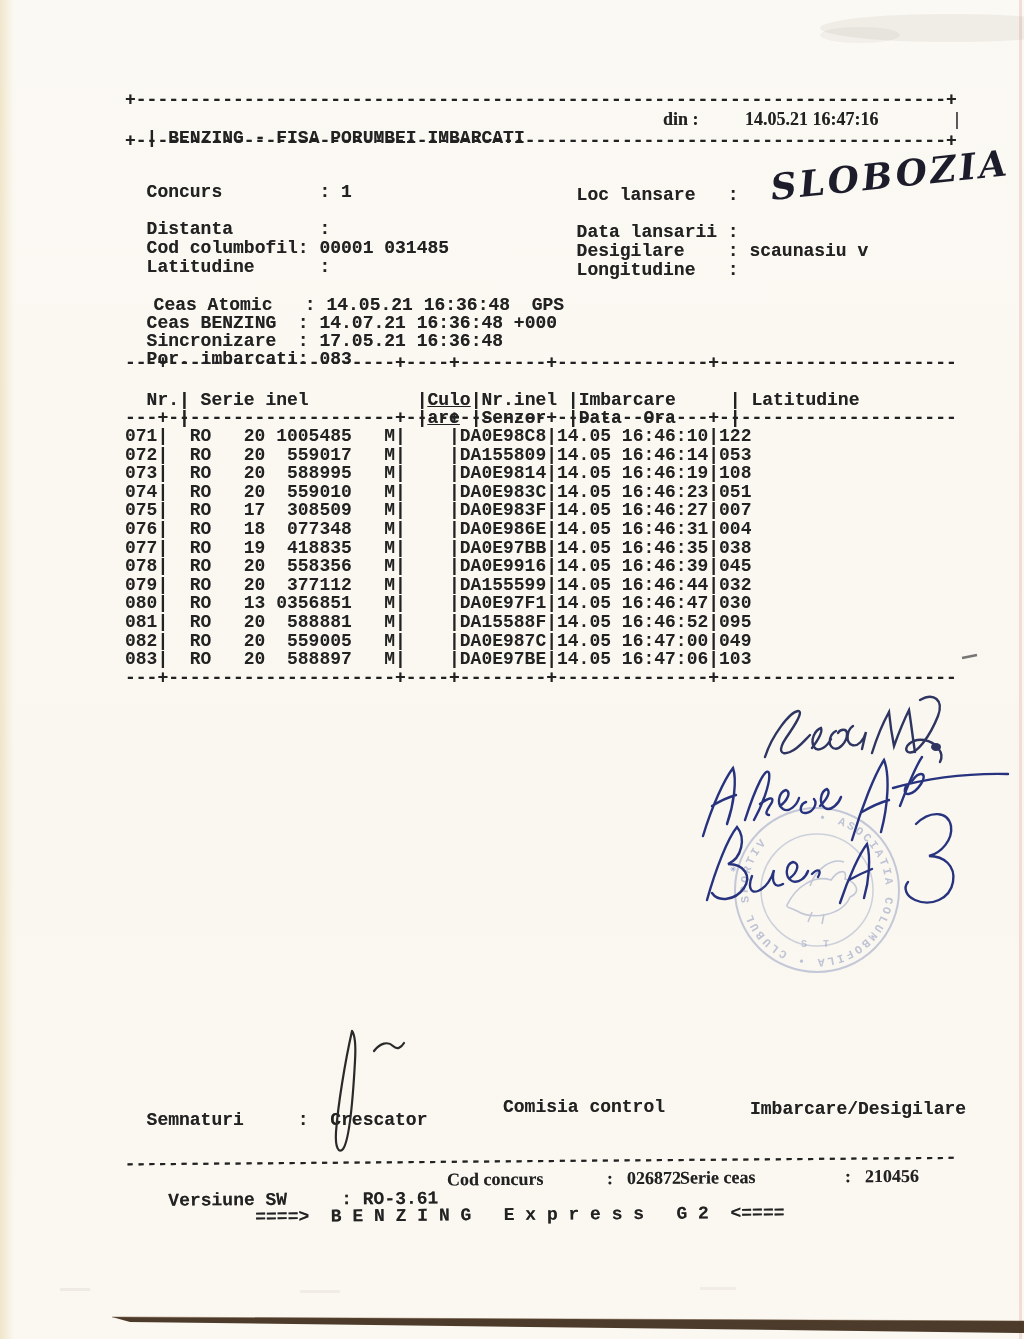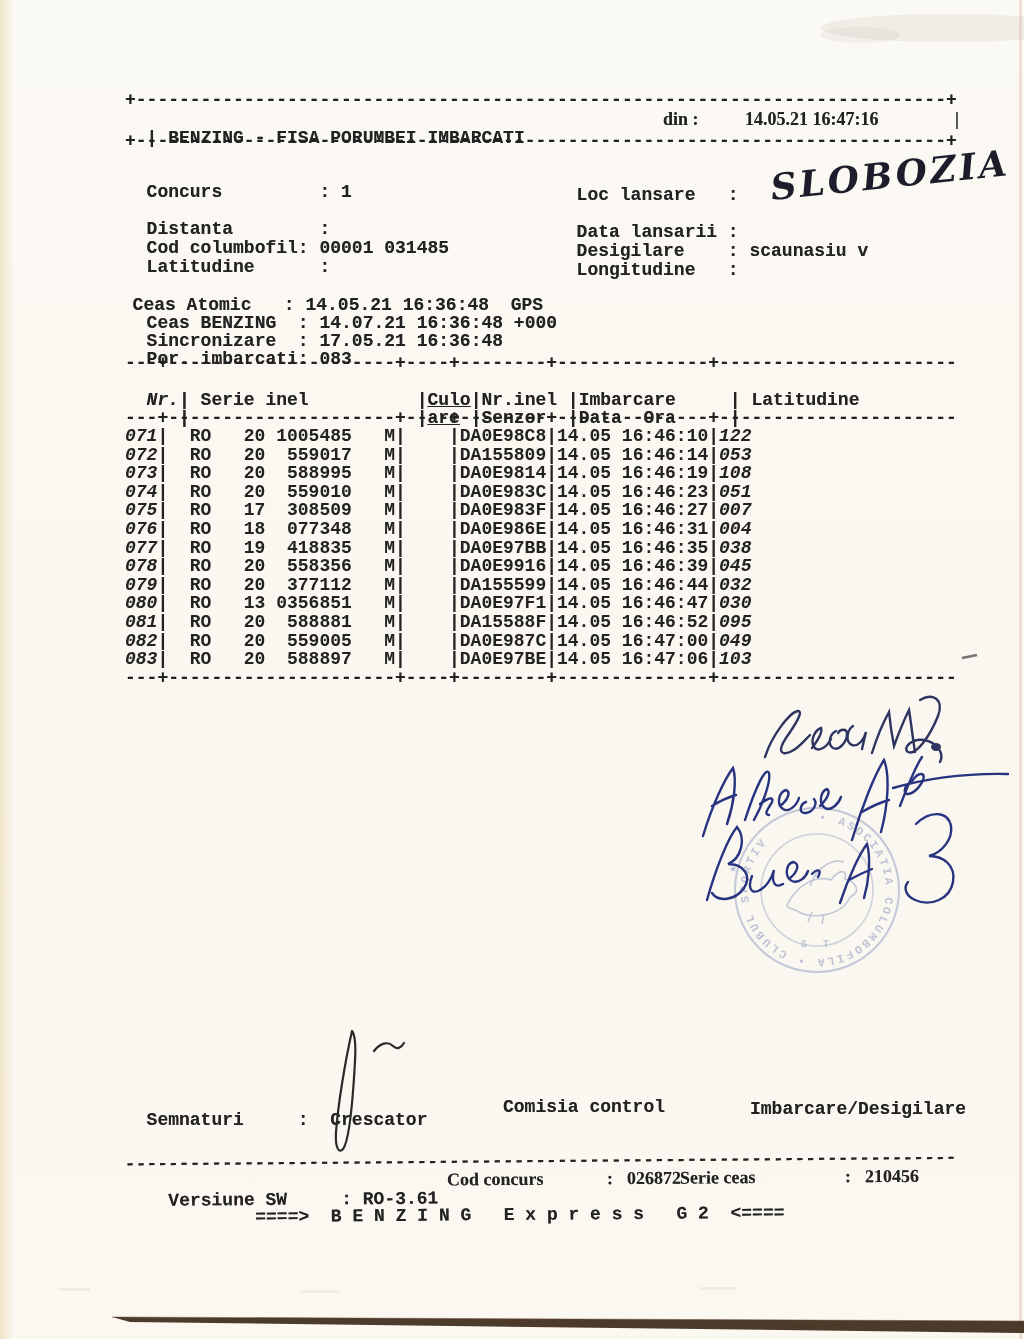--- a/index.html
+++ b/index.html
@@ -72,7 +72,7 @@
   <span class="lab14">Longitudine</span><span>:</span><span class="g1"></span><span></span>
 </div>
 
-<div class="t" style="left:111px;top:277px">
+<div class="t" style="left:132px;top:277px">
   <span class="lab14">Ceas Atomic</span><span>:</span><span class="g1"></span><span>14.05.21 16:36:48  GPS</span>
 </div>
 <div class="t" style="left:125px;top:295px">

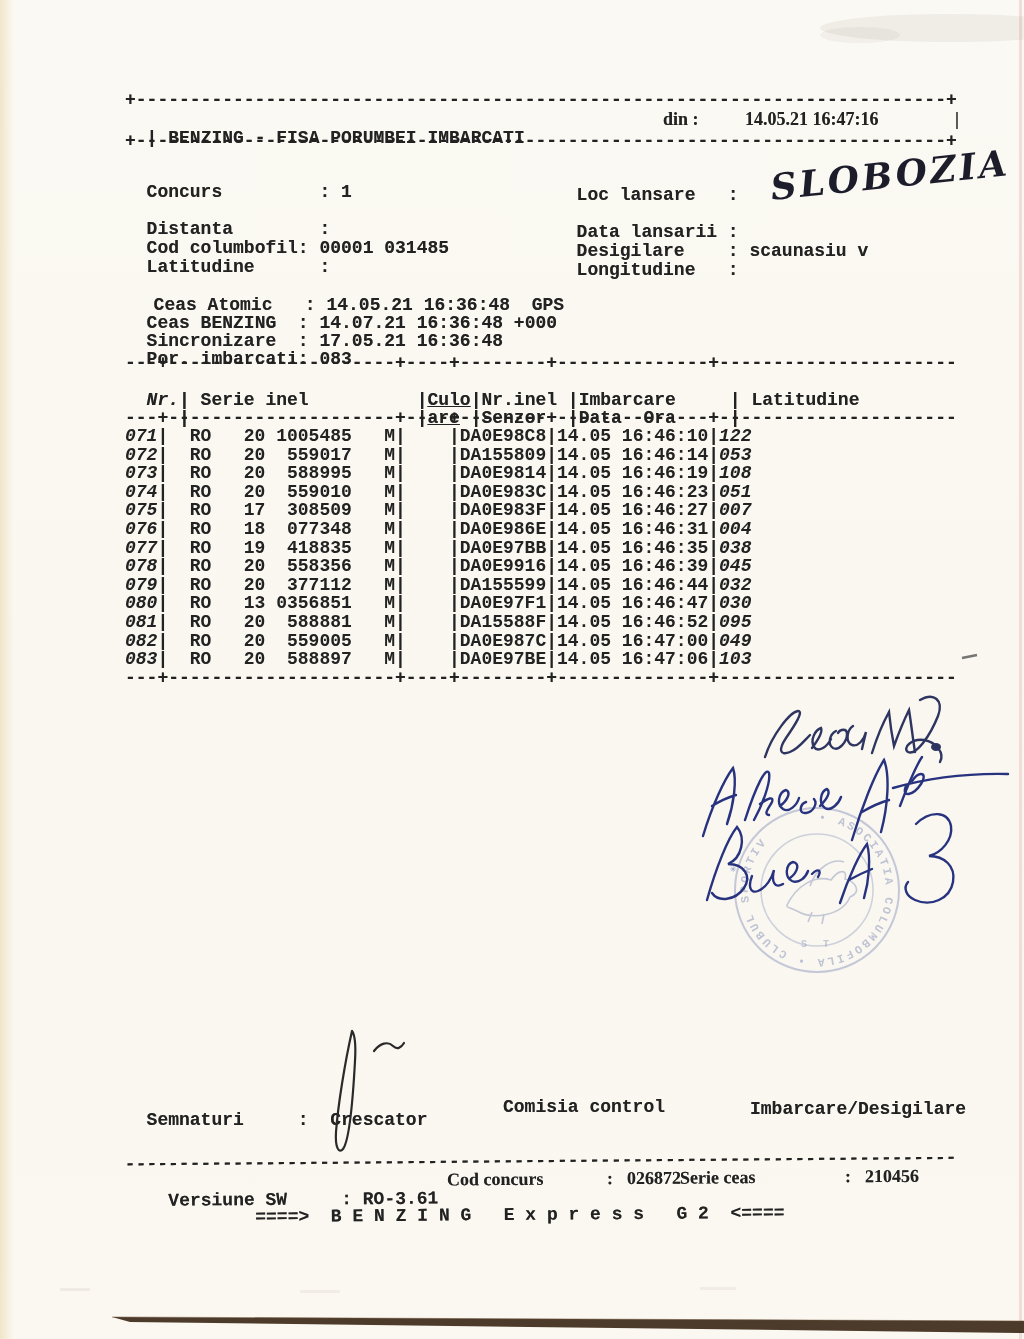--- a/index.html
+++ b/index.html
@@ -13,7 +13,7 @@
   .lab14{display:inline-block;width:14ch;}
   .lab16{display:inline-block;width:16ch;}
   .g1{display:inline-block;width:1ch;}
-  .c3{display:inline-block;width:3ch;font-style:italic;}
+  .c3{display:inline-block;width:3ch;}
   .c4{display:inline-block;width:4ch;text-decoration:underline;}
   .c8{display:inline-block;width:8ch;}
   .c14{display:inline-block;width:14ch;}

